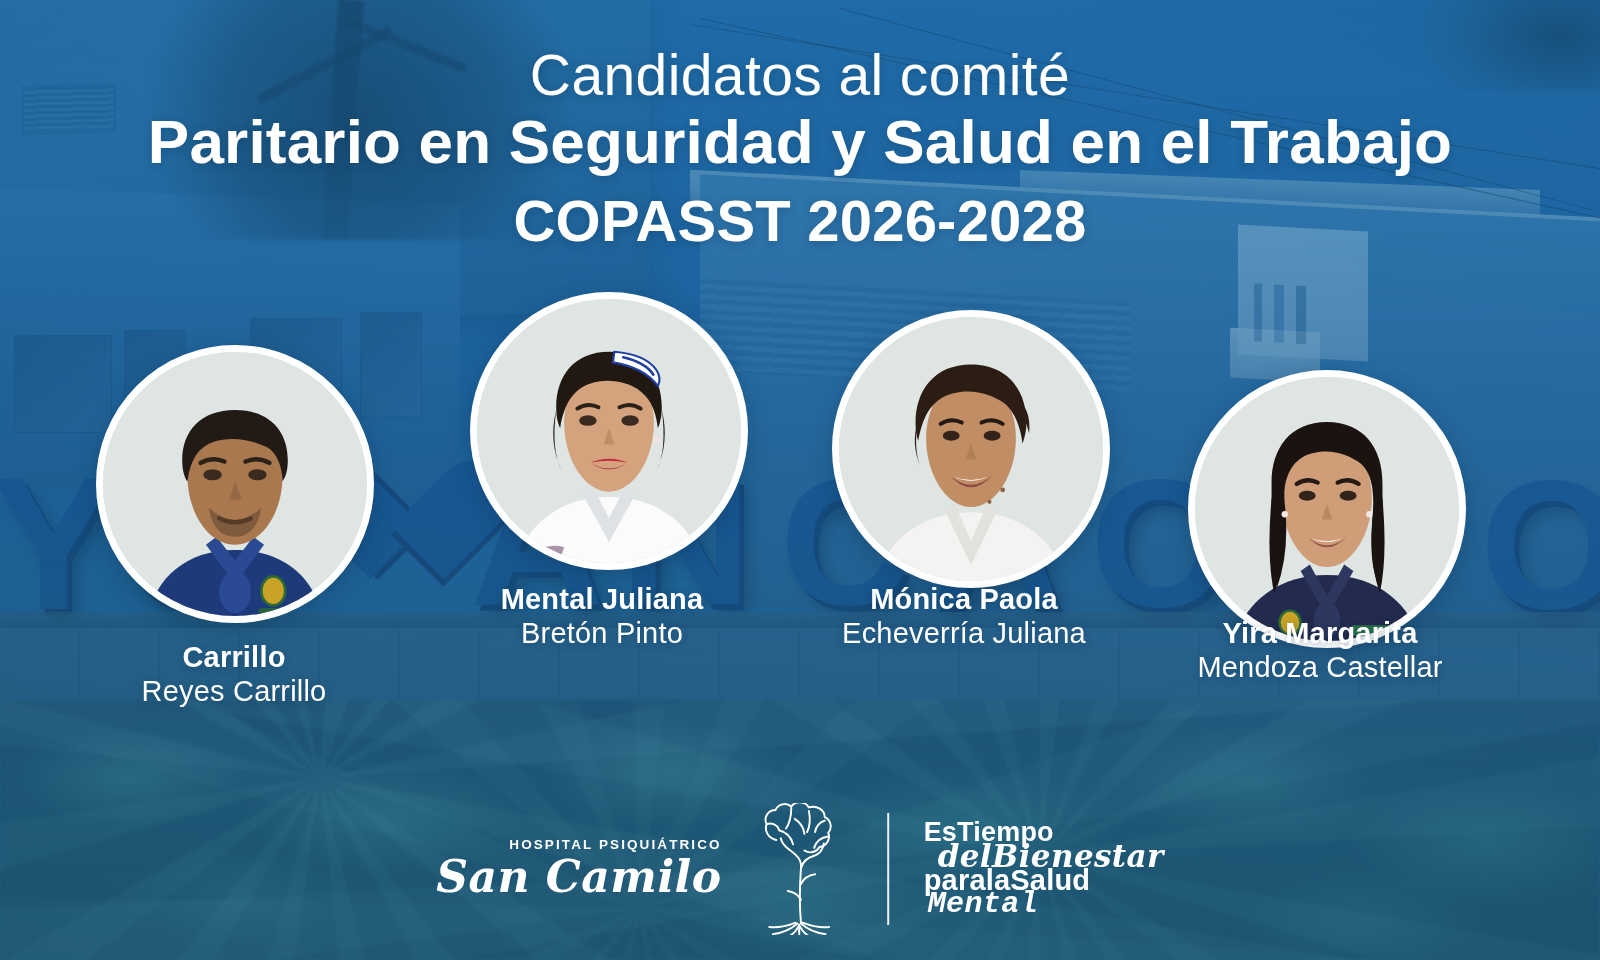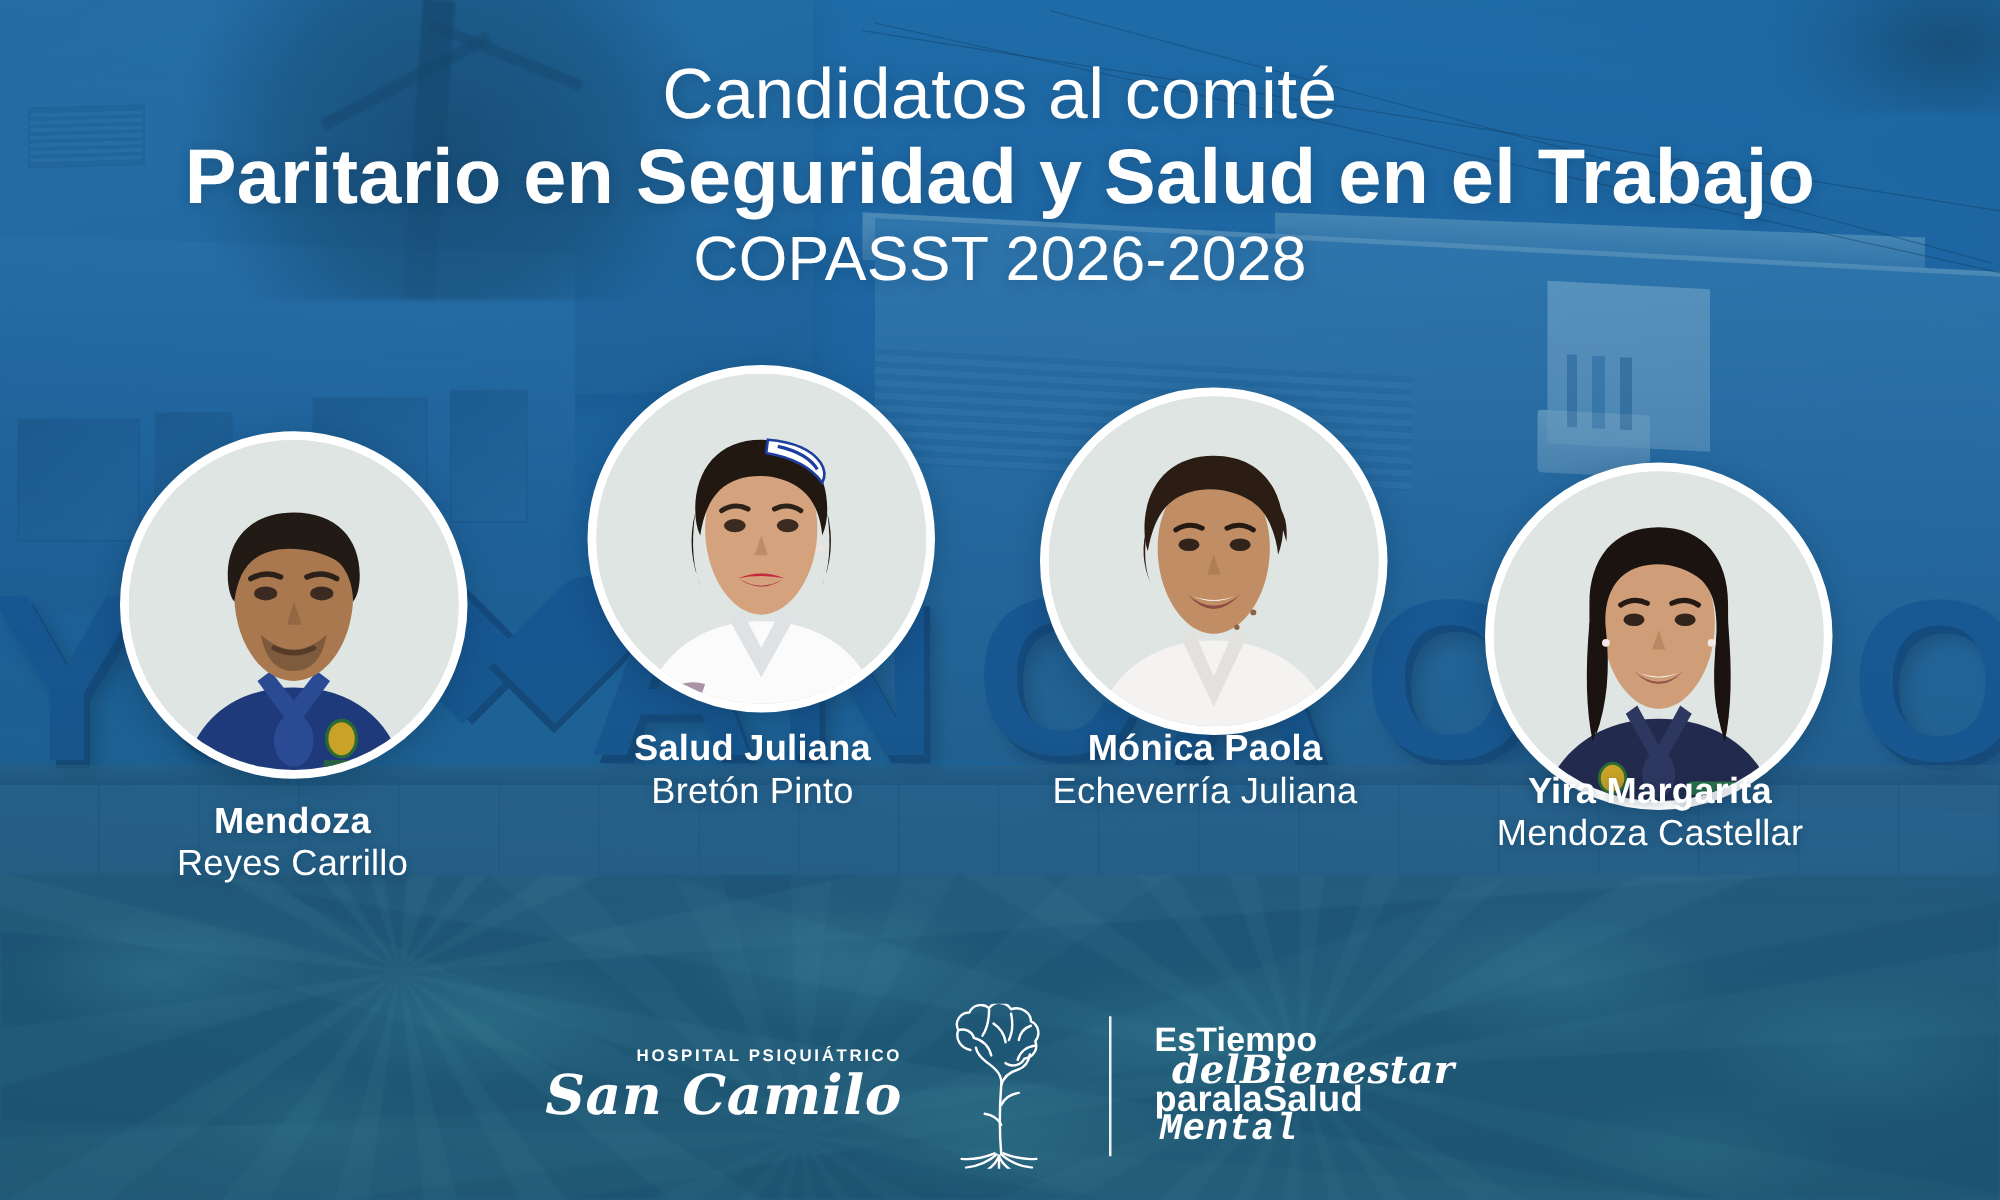--- a/index.html
+++ b/index.html
@@ -197,8 +197,8 @@
     margin-top:2px;
   }
   .title-l3{
-    font-size:50px;font-weight:400;letter-spacing:.2px;line-height:1.12;
-    margin-top:2px;
+    font-size:58px;font-weight:700;letter-spacing:.2px;line-height:1.12;
+    margin-top:12px;
   }
 
   .candidates{position:absolute;left:0;top:0;width:1600px;height:960px;}

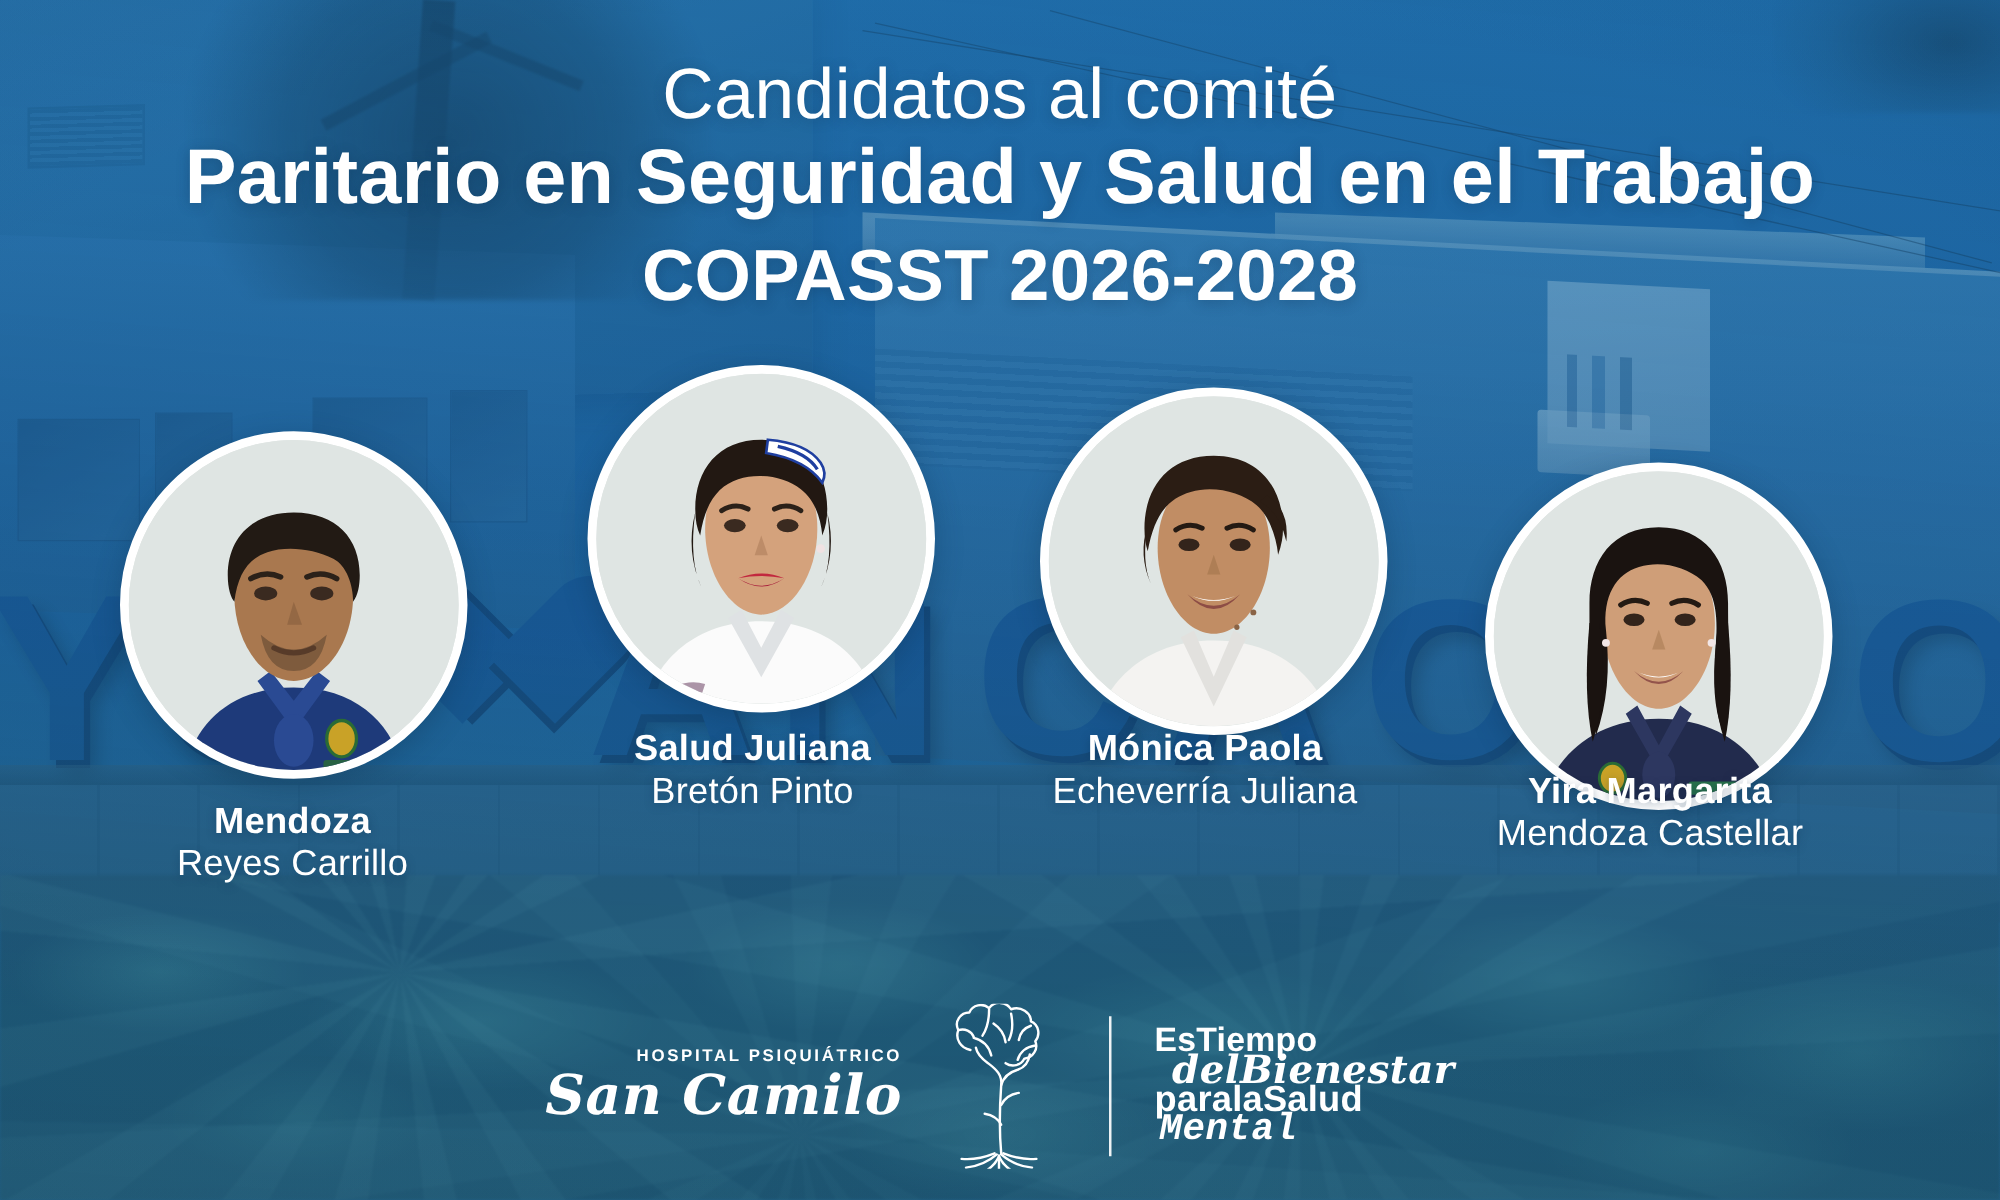--- a/index.html
+++ b/index.html
@@ -362,7 +362,7 @@
           </svg>
         </div>
         <div class="nameplate" style="left:392px;top:582px;">
-          <div class="name-first">Salud Juliana</div>
+          <div class="name-first">Mental Juliana</div>
           <div class="name-last">Bretón Pinto</div>
         </div>
       </div>

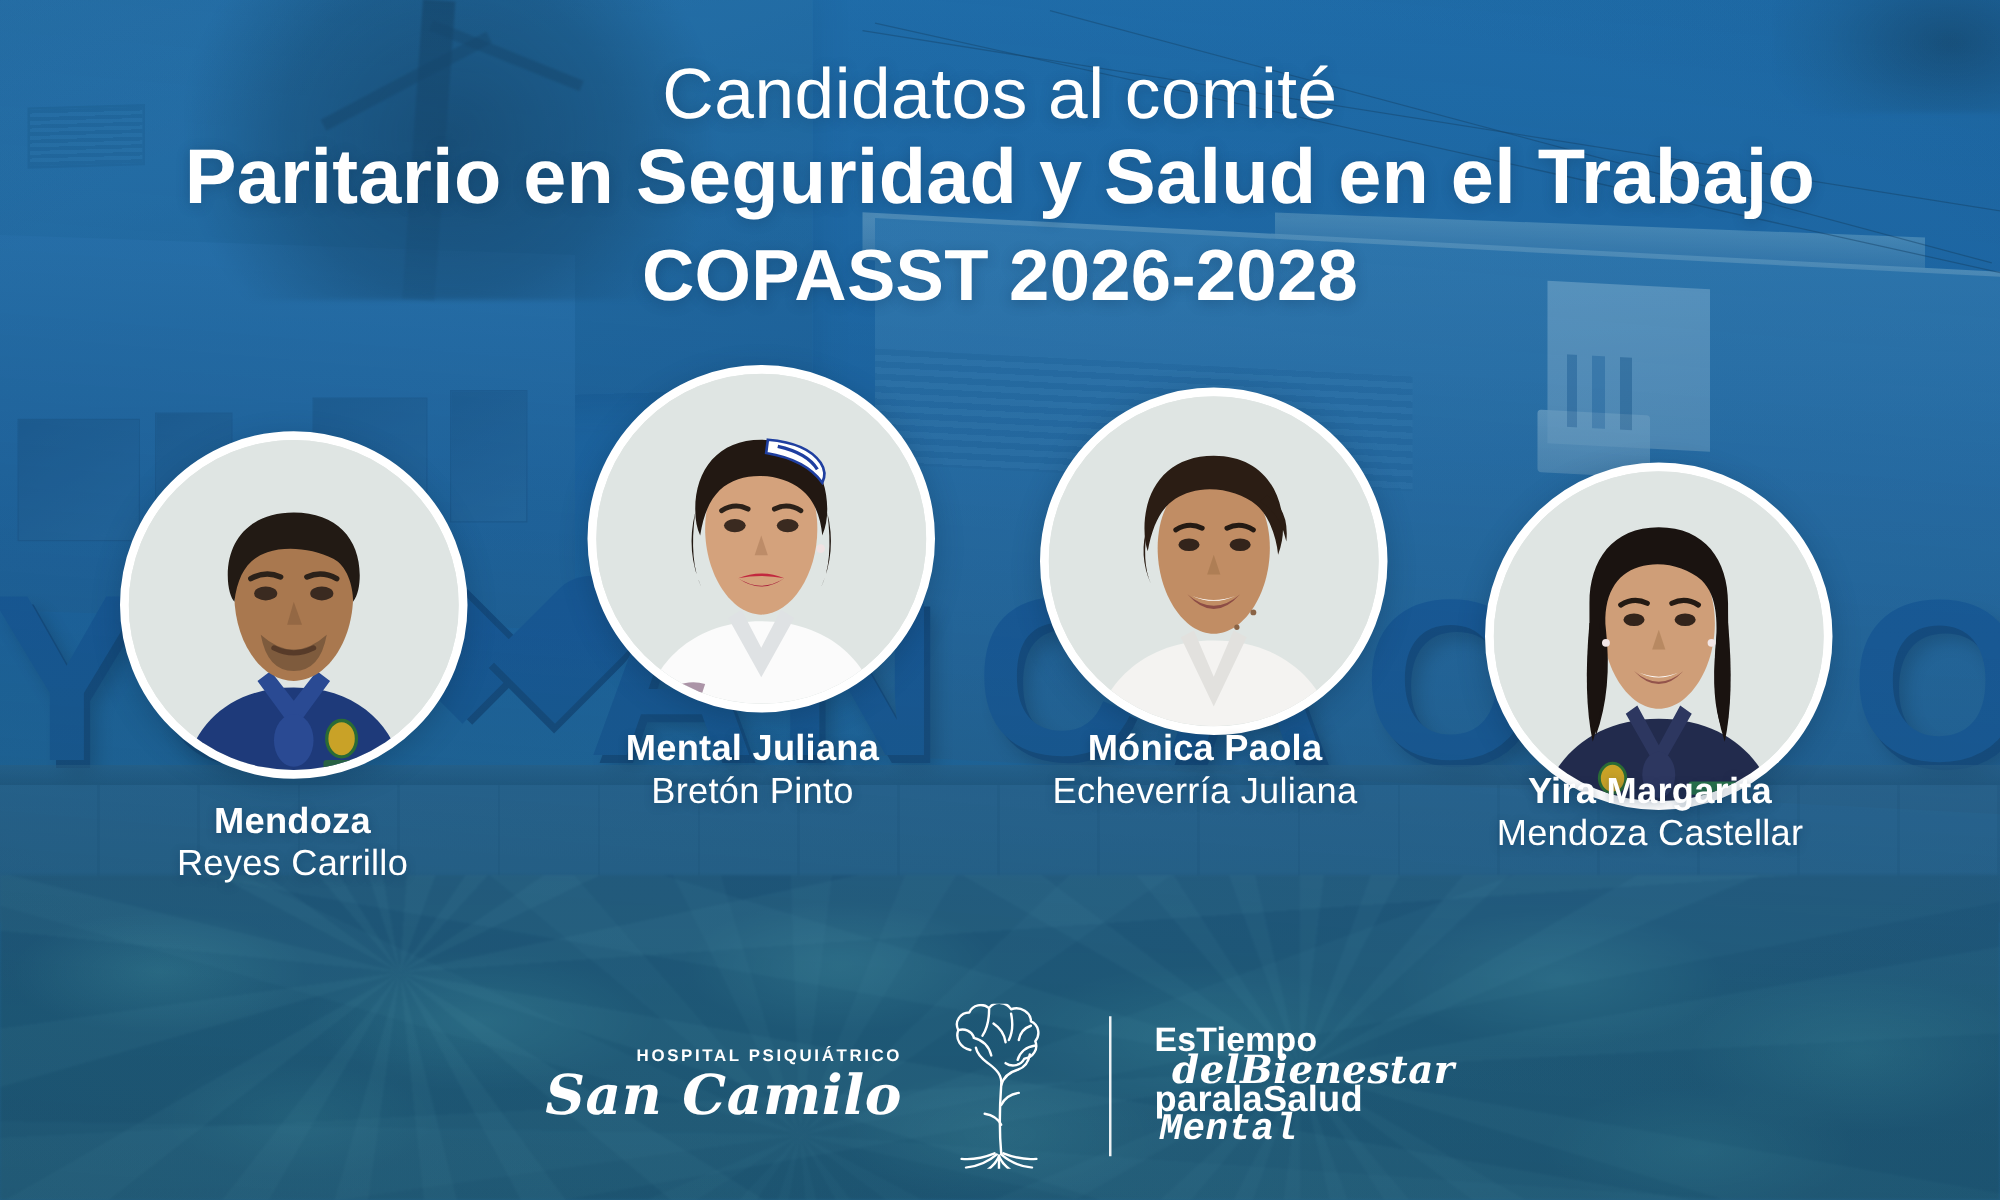--- a/index.html
+++ b/index.html
@@ -333,7 +333,7 @@
           </svg>
         </div>
         <div class="nameplate" style="left:24px;top:640px;">
-          <div class="name-first">Mendoza</div>
+          <div class="name-first">Carrillo</div>
           <div class="name-last">Reyes Carrillo</div>
         </div>
       </div>

